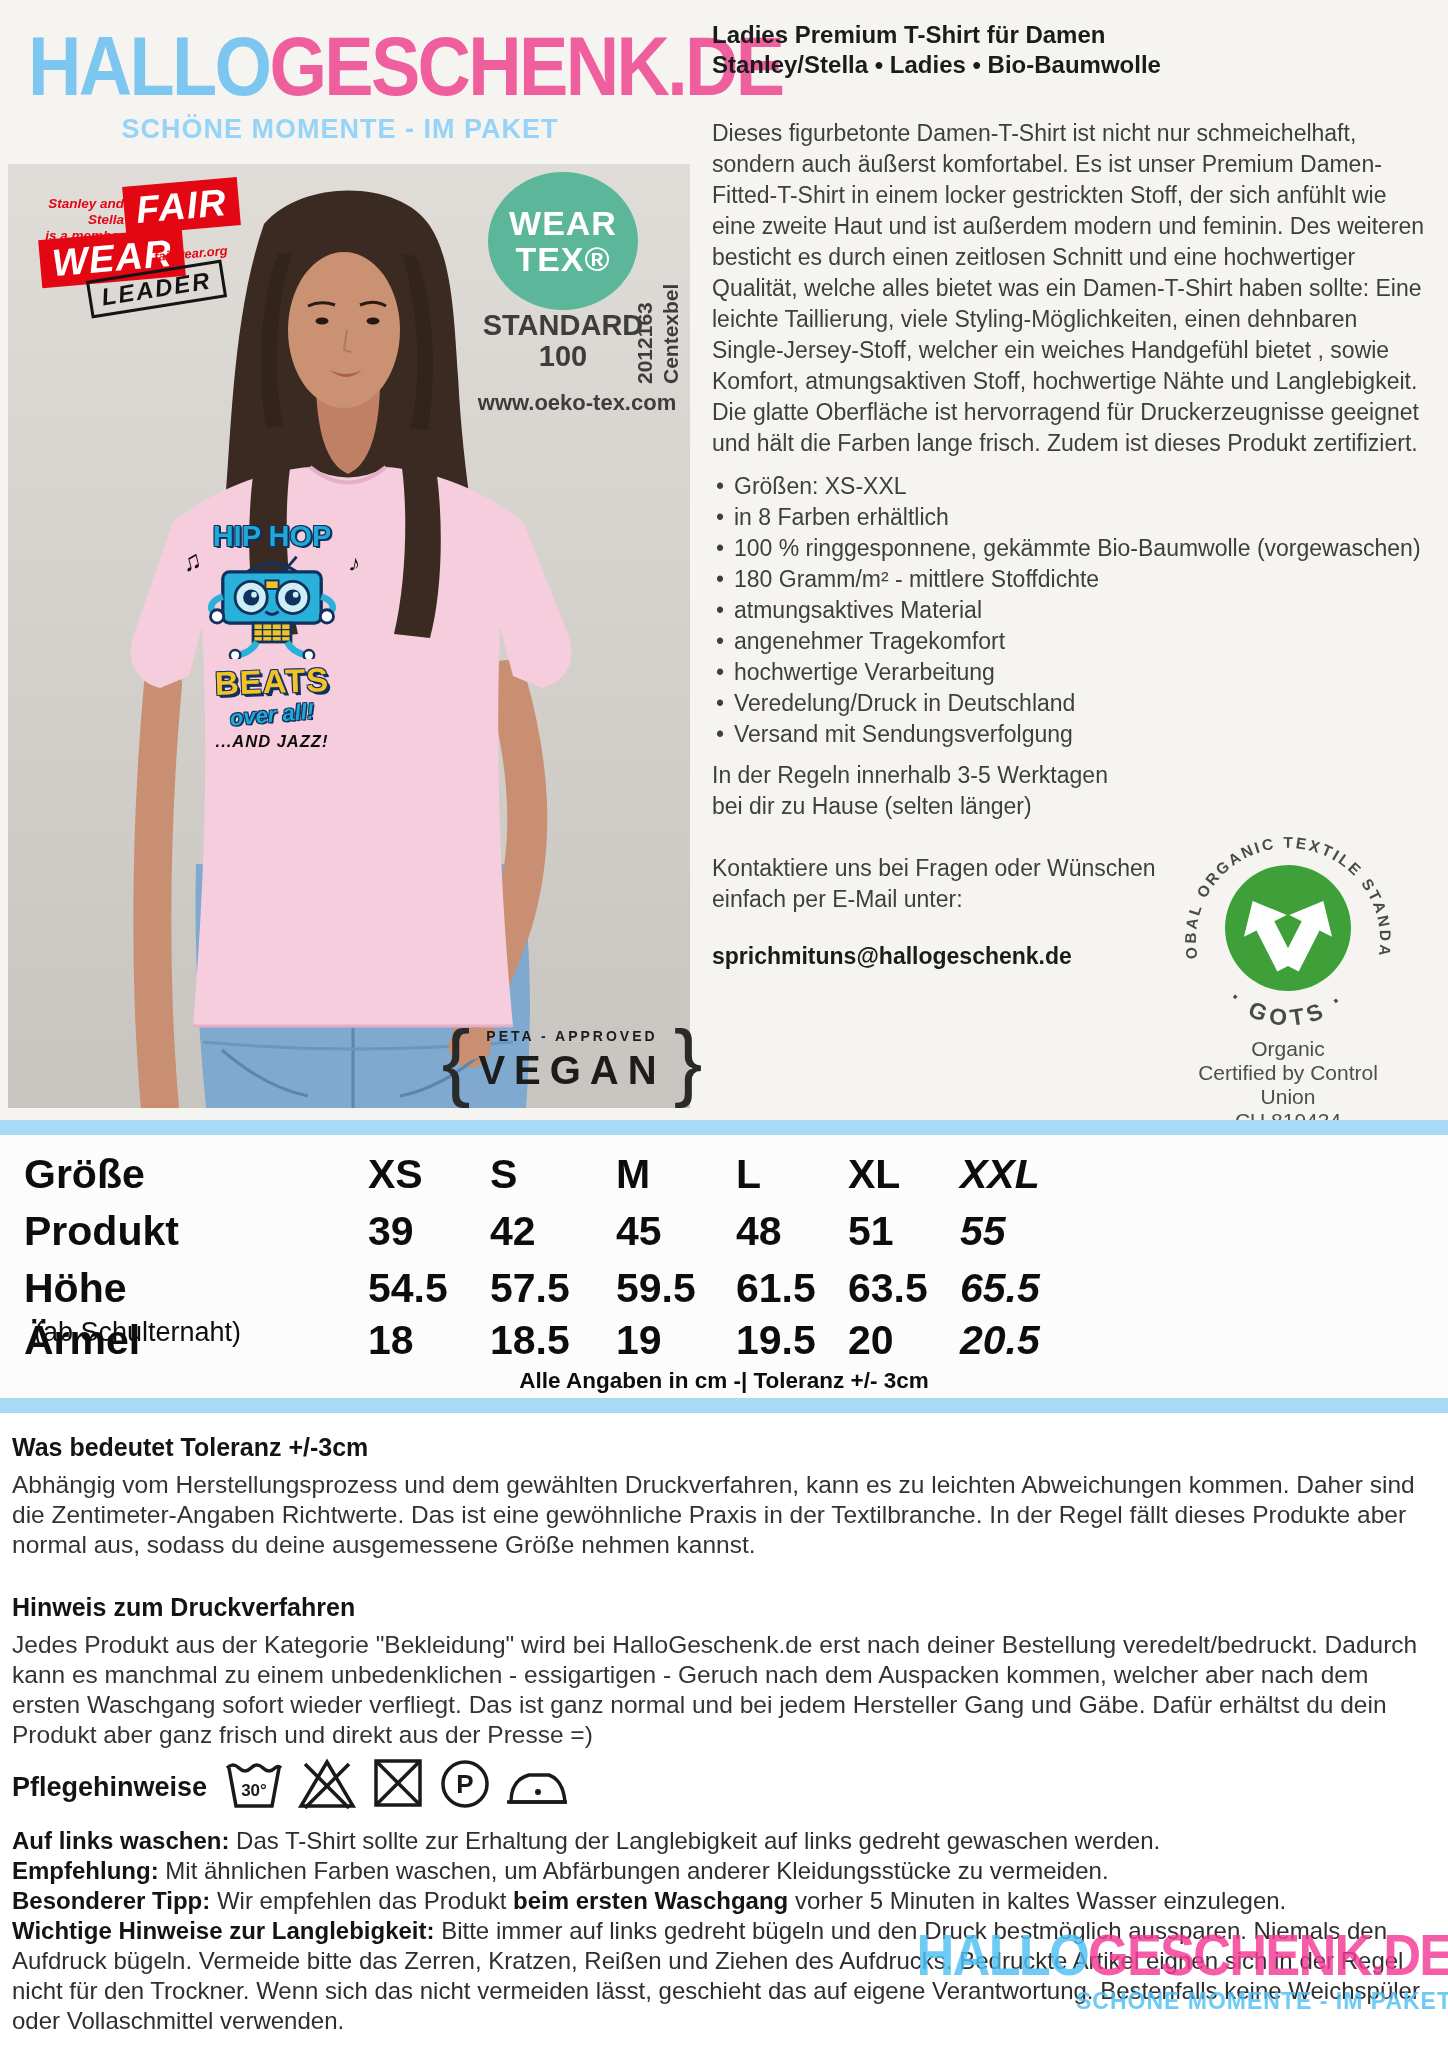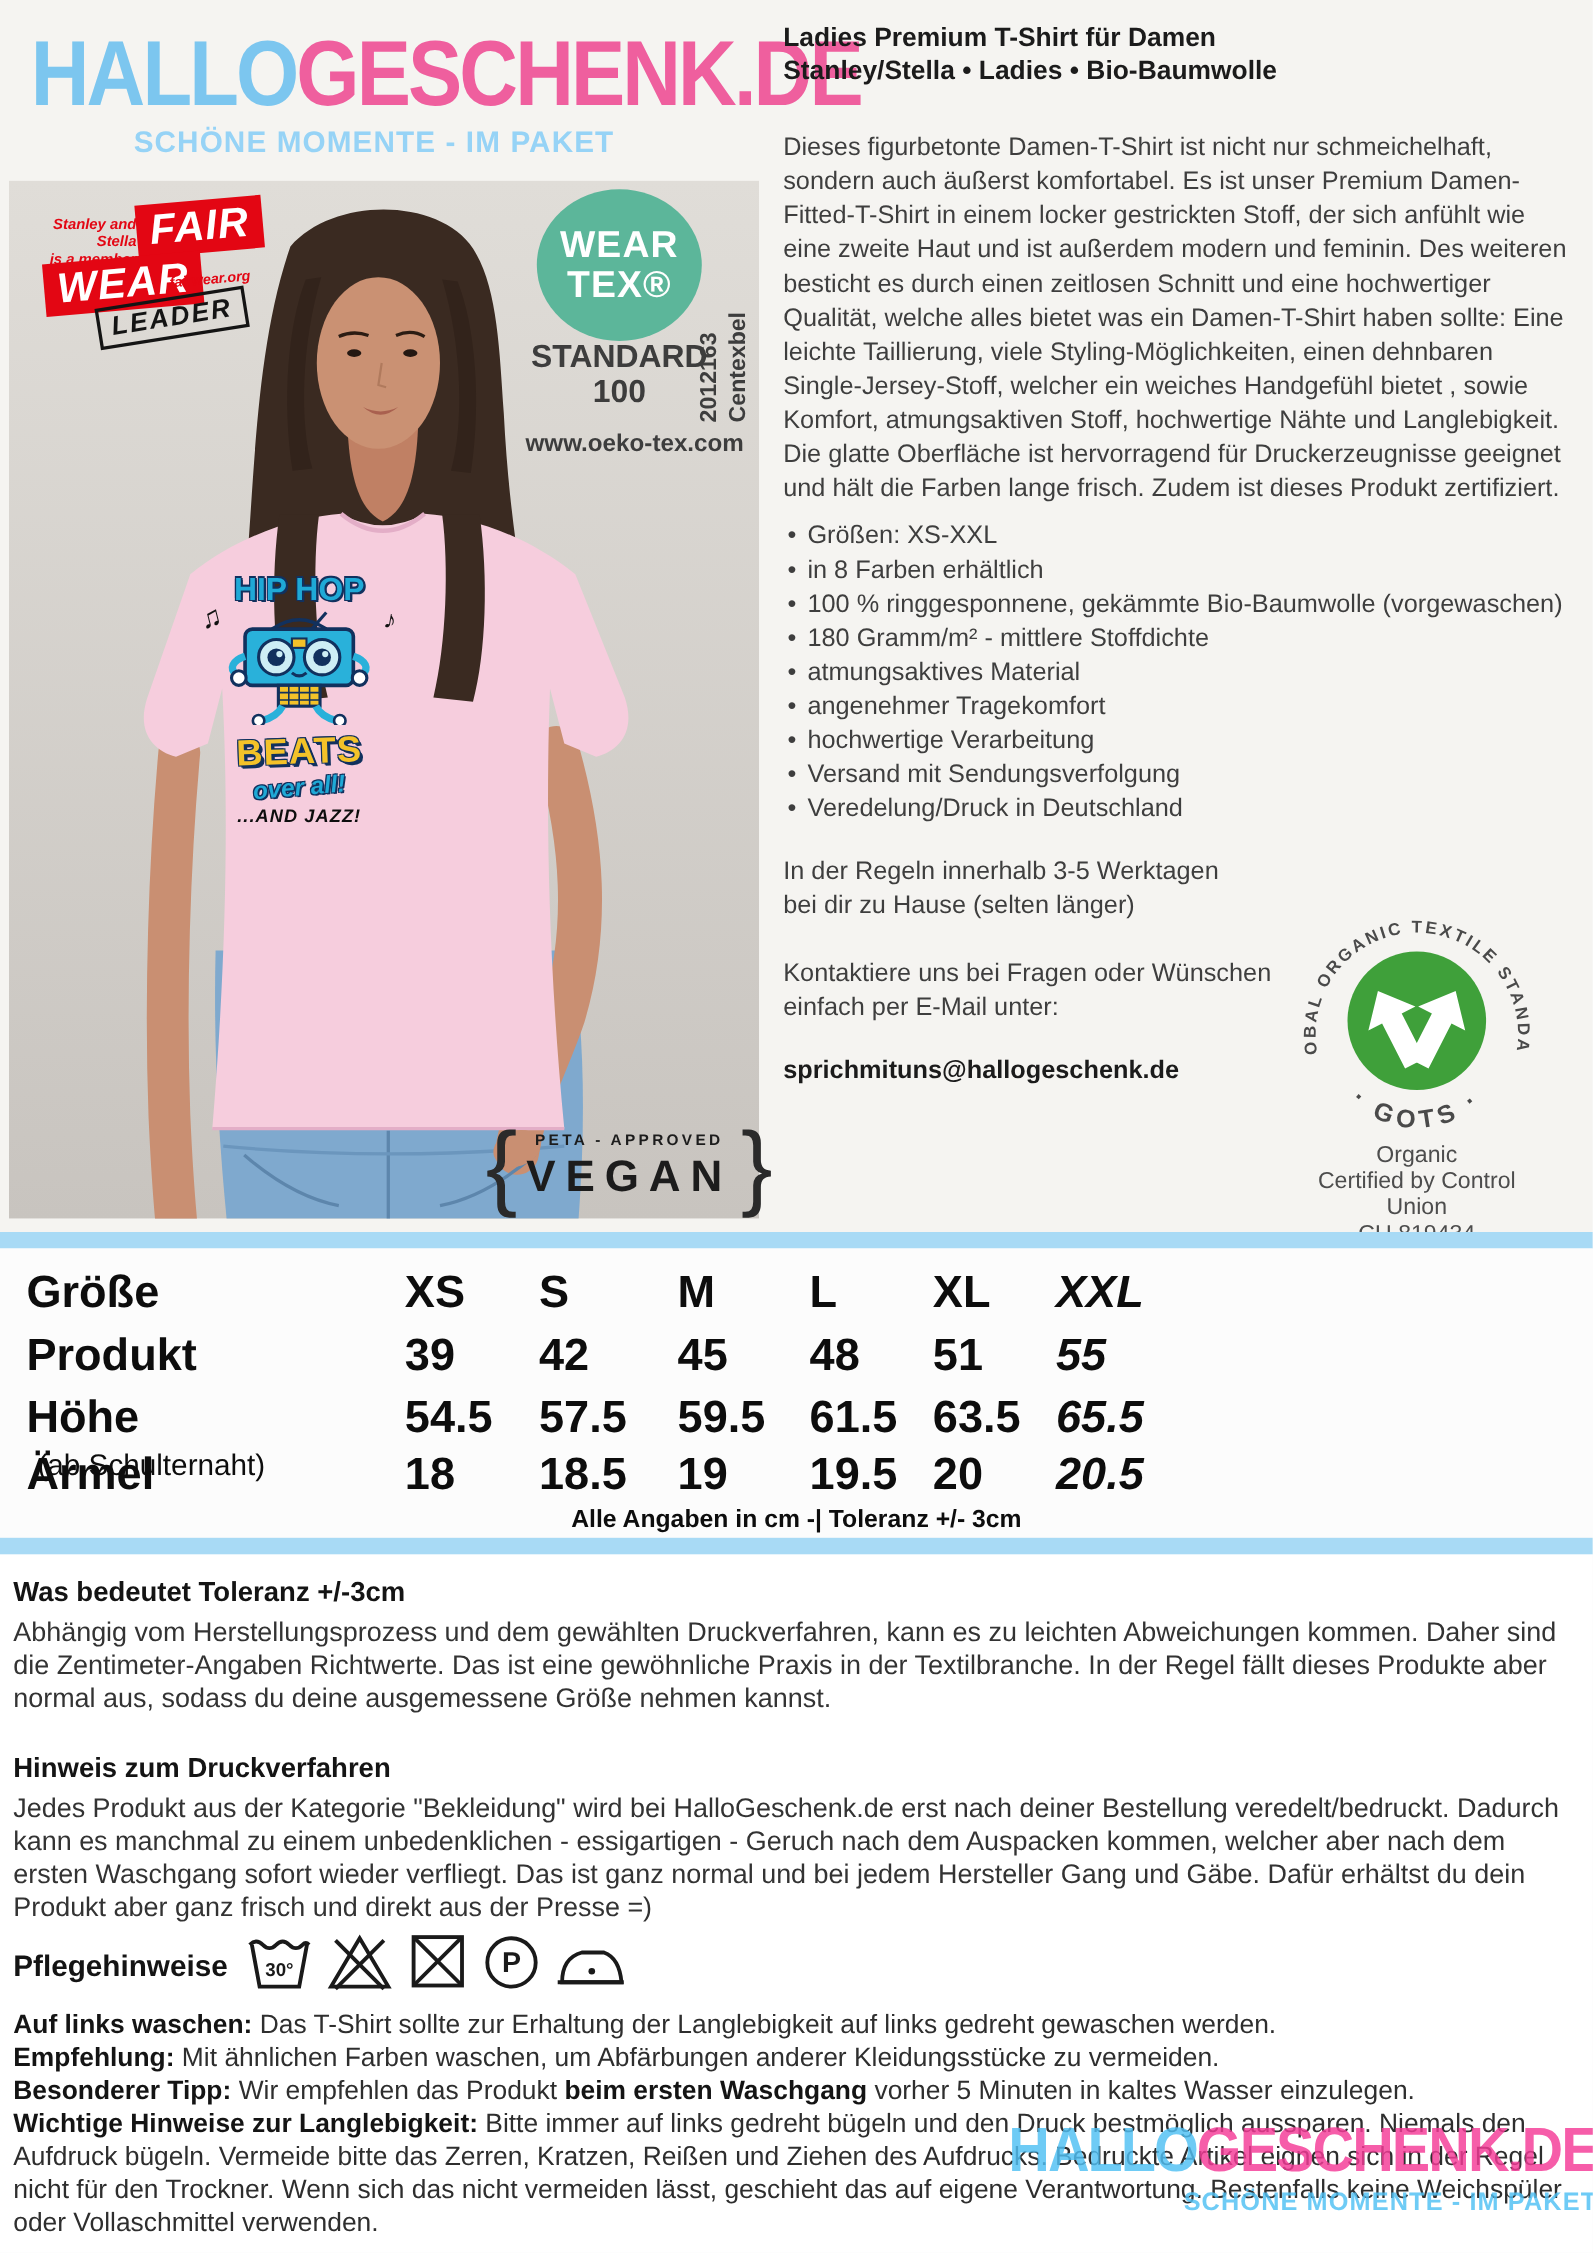--- a/index.html
+++ b/index.html
@@ -237,8 +237,8 @@
       <li>atmungsaktives Material</li>
       <li>angenehmer Tragekomfort</li>
       <li>hochwertige Verarbeitung</li>
+      <li>Veredelung/Druck in Deutschland</li>
       <li>Versand mit Sendungsverfolgung</li>
-      <li>Veredelung/Druck in Deutschland</li>
     </ul>
     <div class="rc-delivery">
       <div>In der Regeln innerhalb 3-5 Werktagen</div>

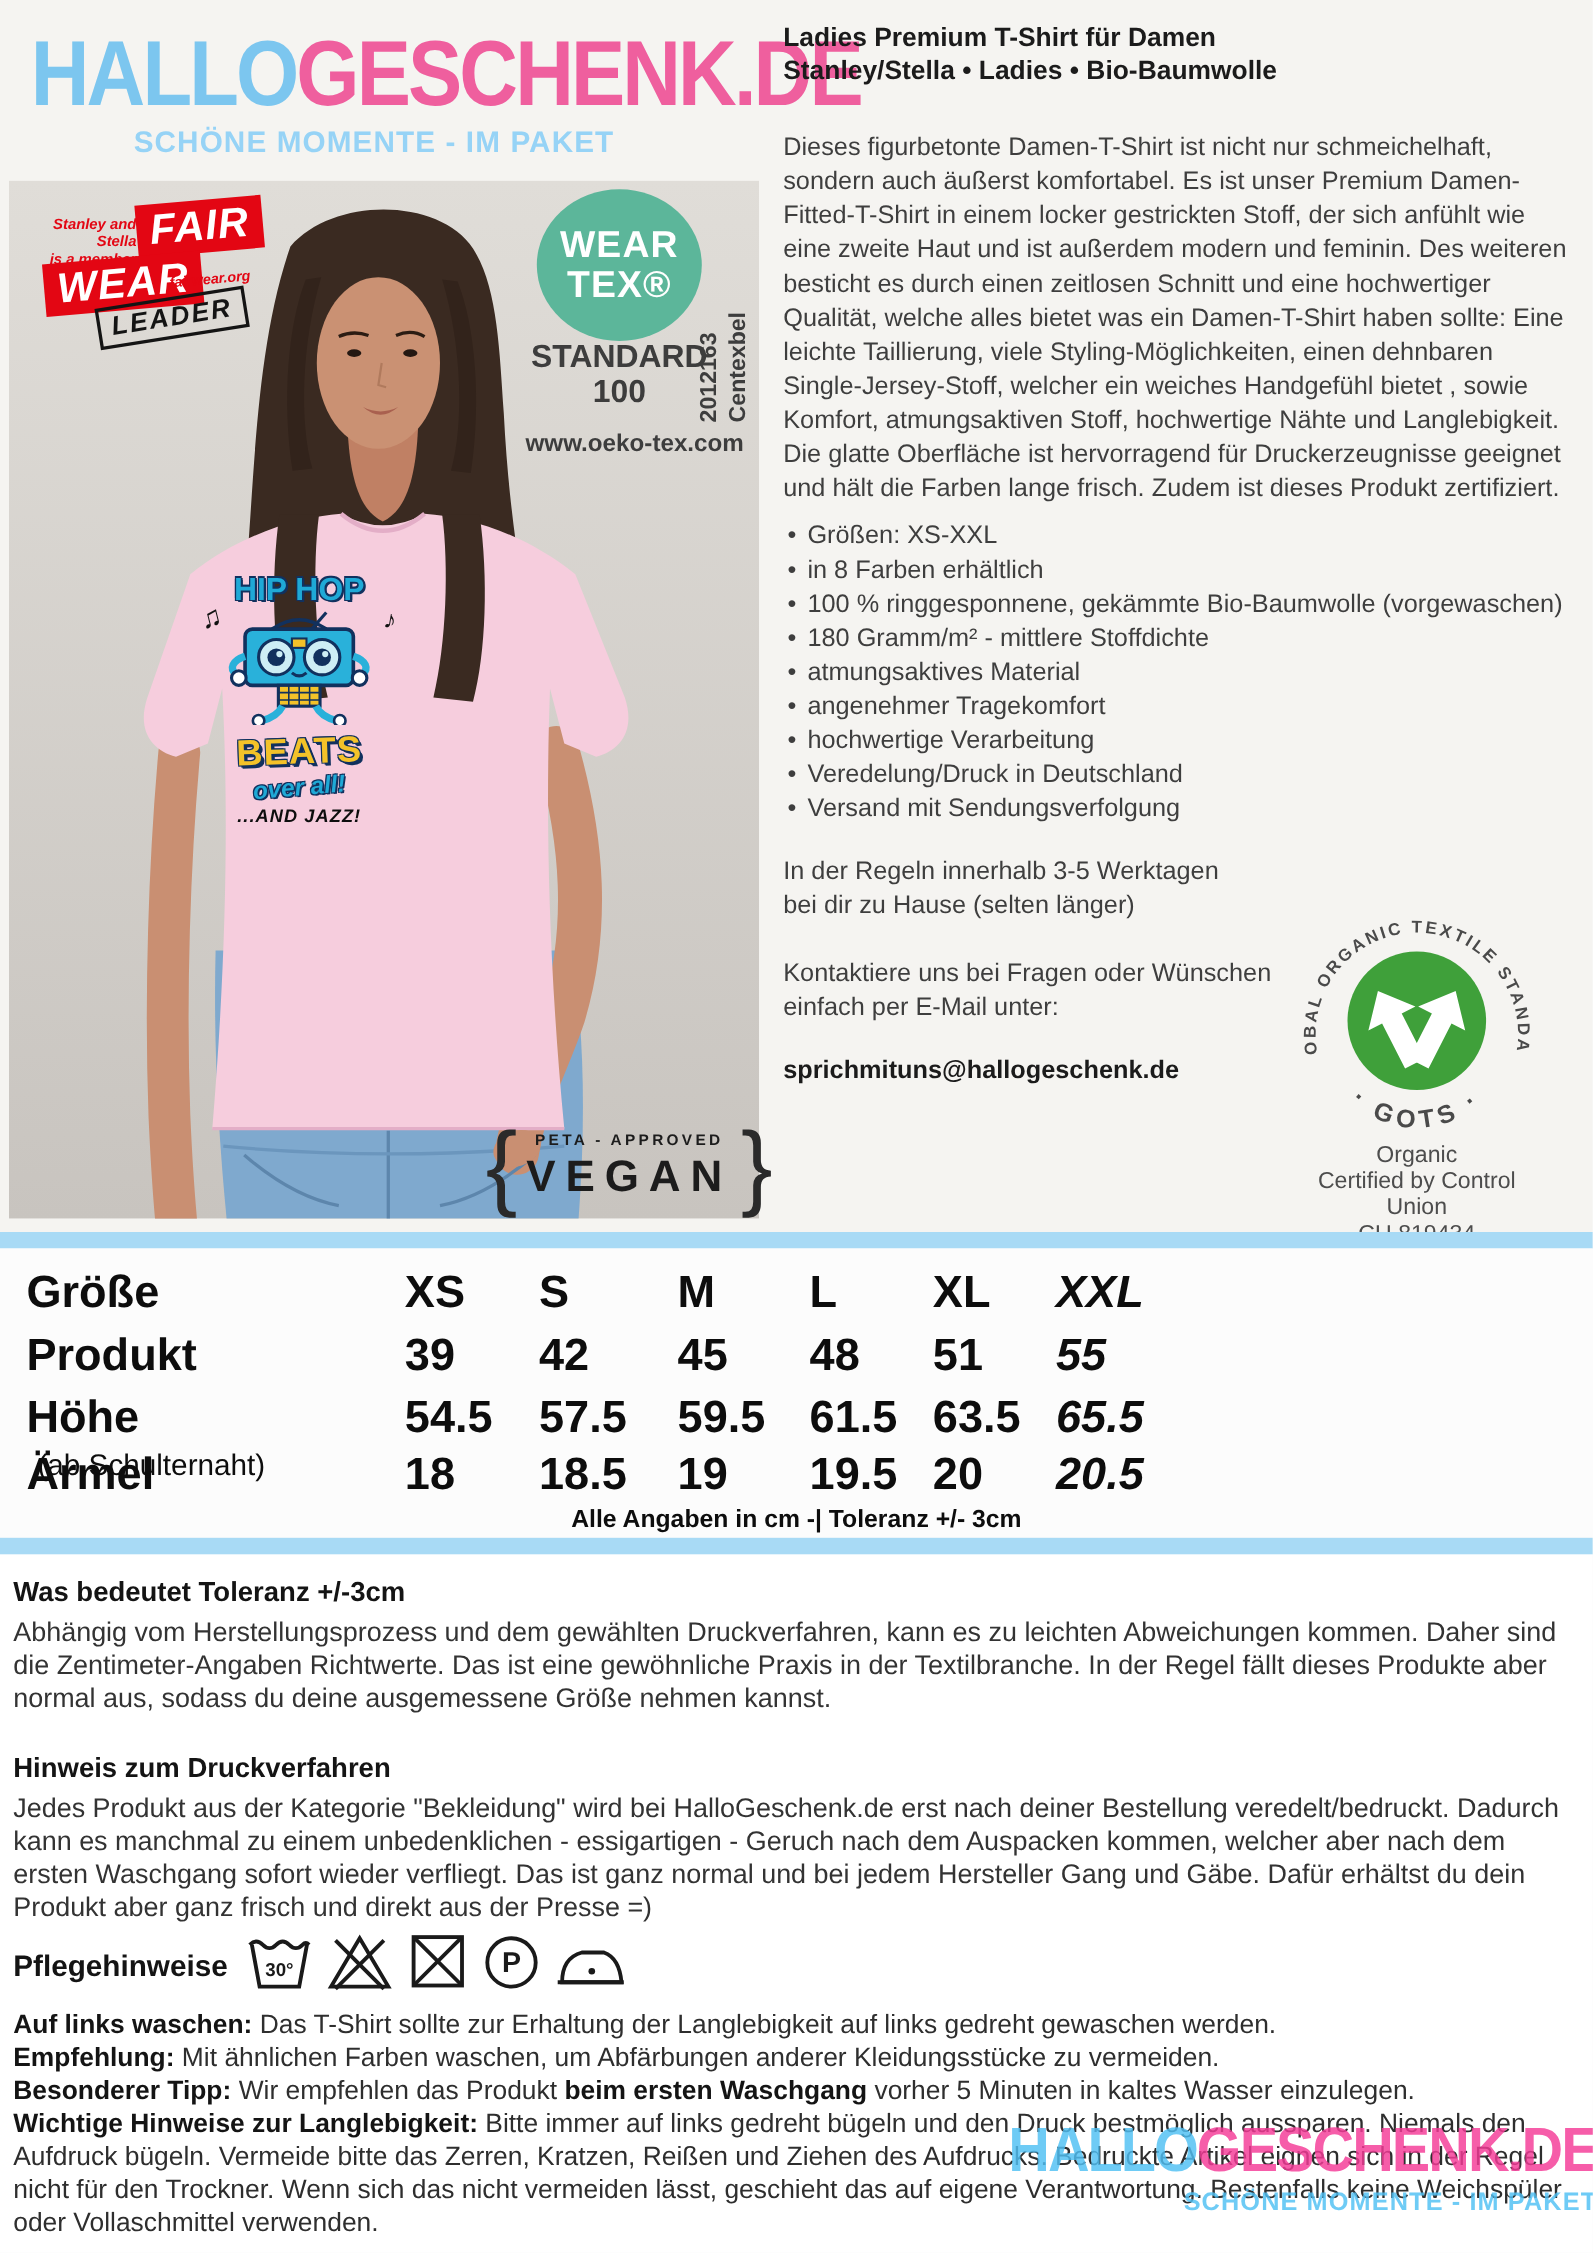--- a/index.html
+++ b/index.html
@@ -57,7 +57,7 @@
   .rc-bullets { margin-top:12px; list-style:none; }
   .rc-bullets li { padding-left:22px; position:relative; }
   .rc-bullets li::before { content:"•"; position:absolute; left:4px; }
-  .rc-delivery { margin-top:26px; }
+  .rc-delivery { margin-top:10px; }
   .rc-contact { margin-top:31px; }
   .rc-email { margin-top:26px; font-weight:bold; color:#1b1b1b; }
 

